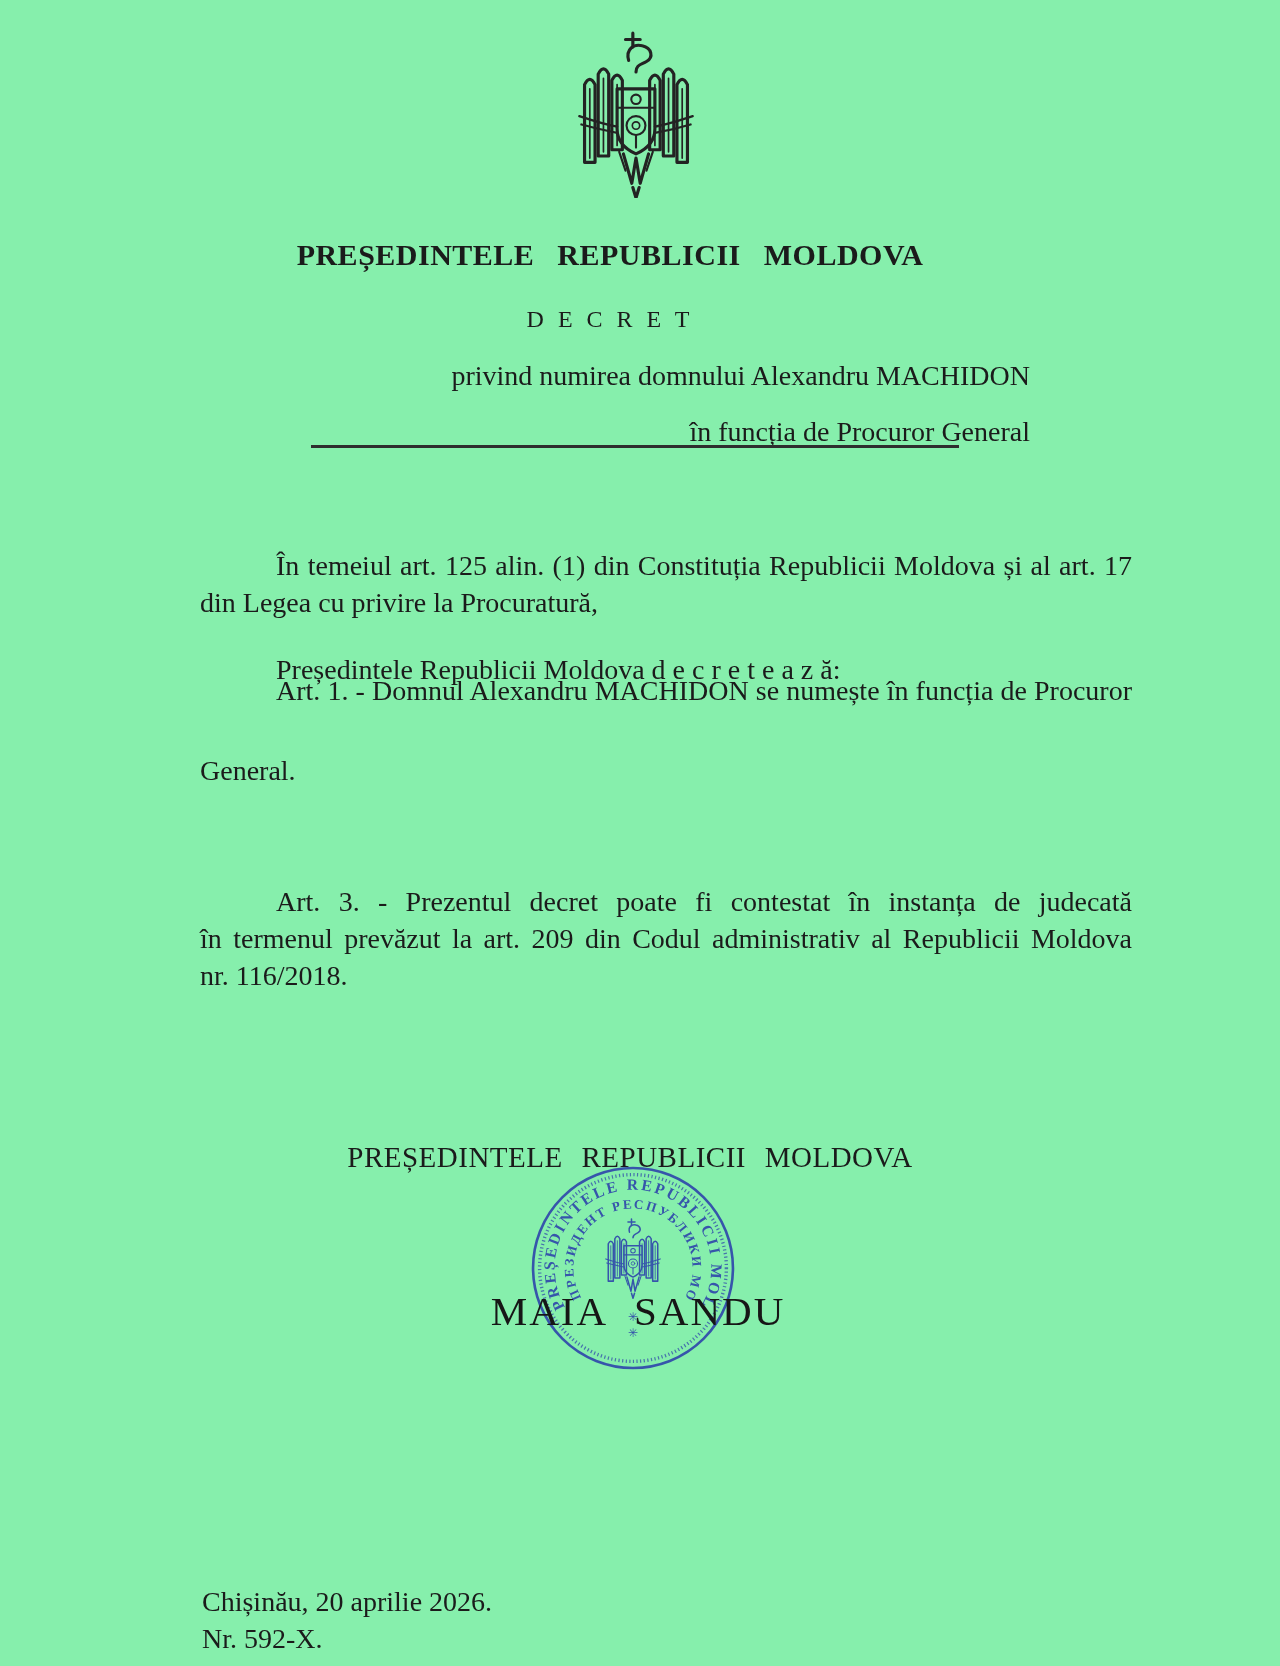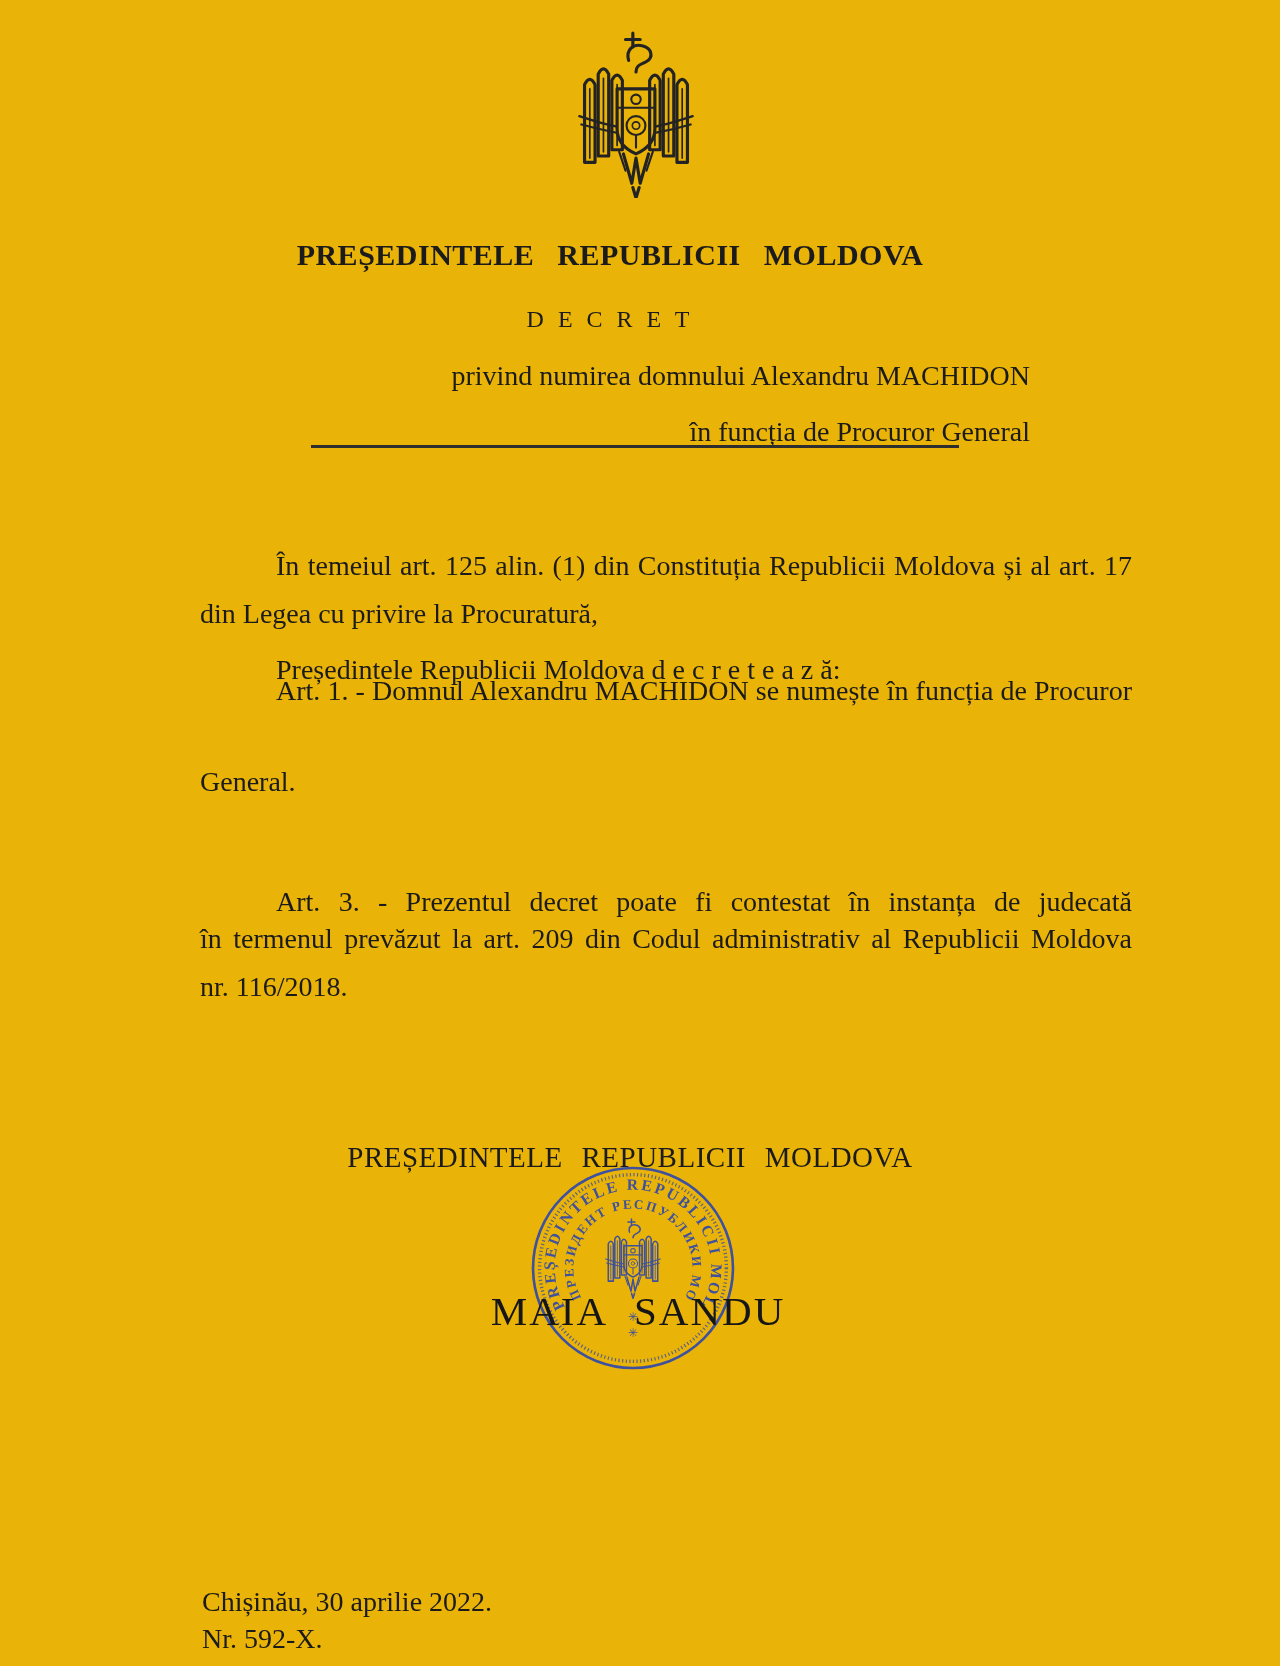--- a/index.html
+++ b/index.html
@@ -5,7 +5,7 @@
   html,body{margin:0;padding:0;background:#ffffff;}
   .page{
     position:relative;width:1280px;height:1666px;margin:0 auto;
-    background:#eab308;color:#1b1b1b;overflow:hidden;
+    background:#86efac;color:#1b1b1b;overflow:hidden;
     font-family:"Liberation Serif", serif;
   }
   

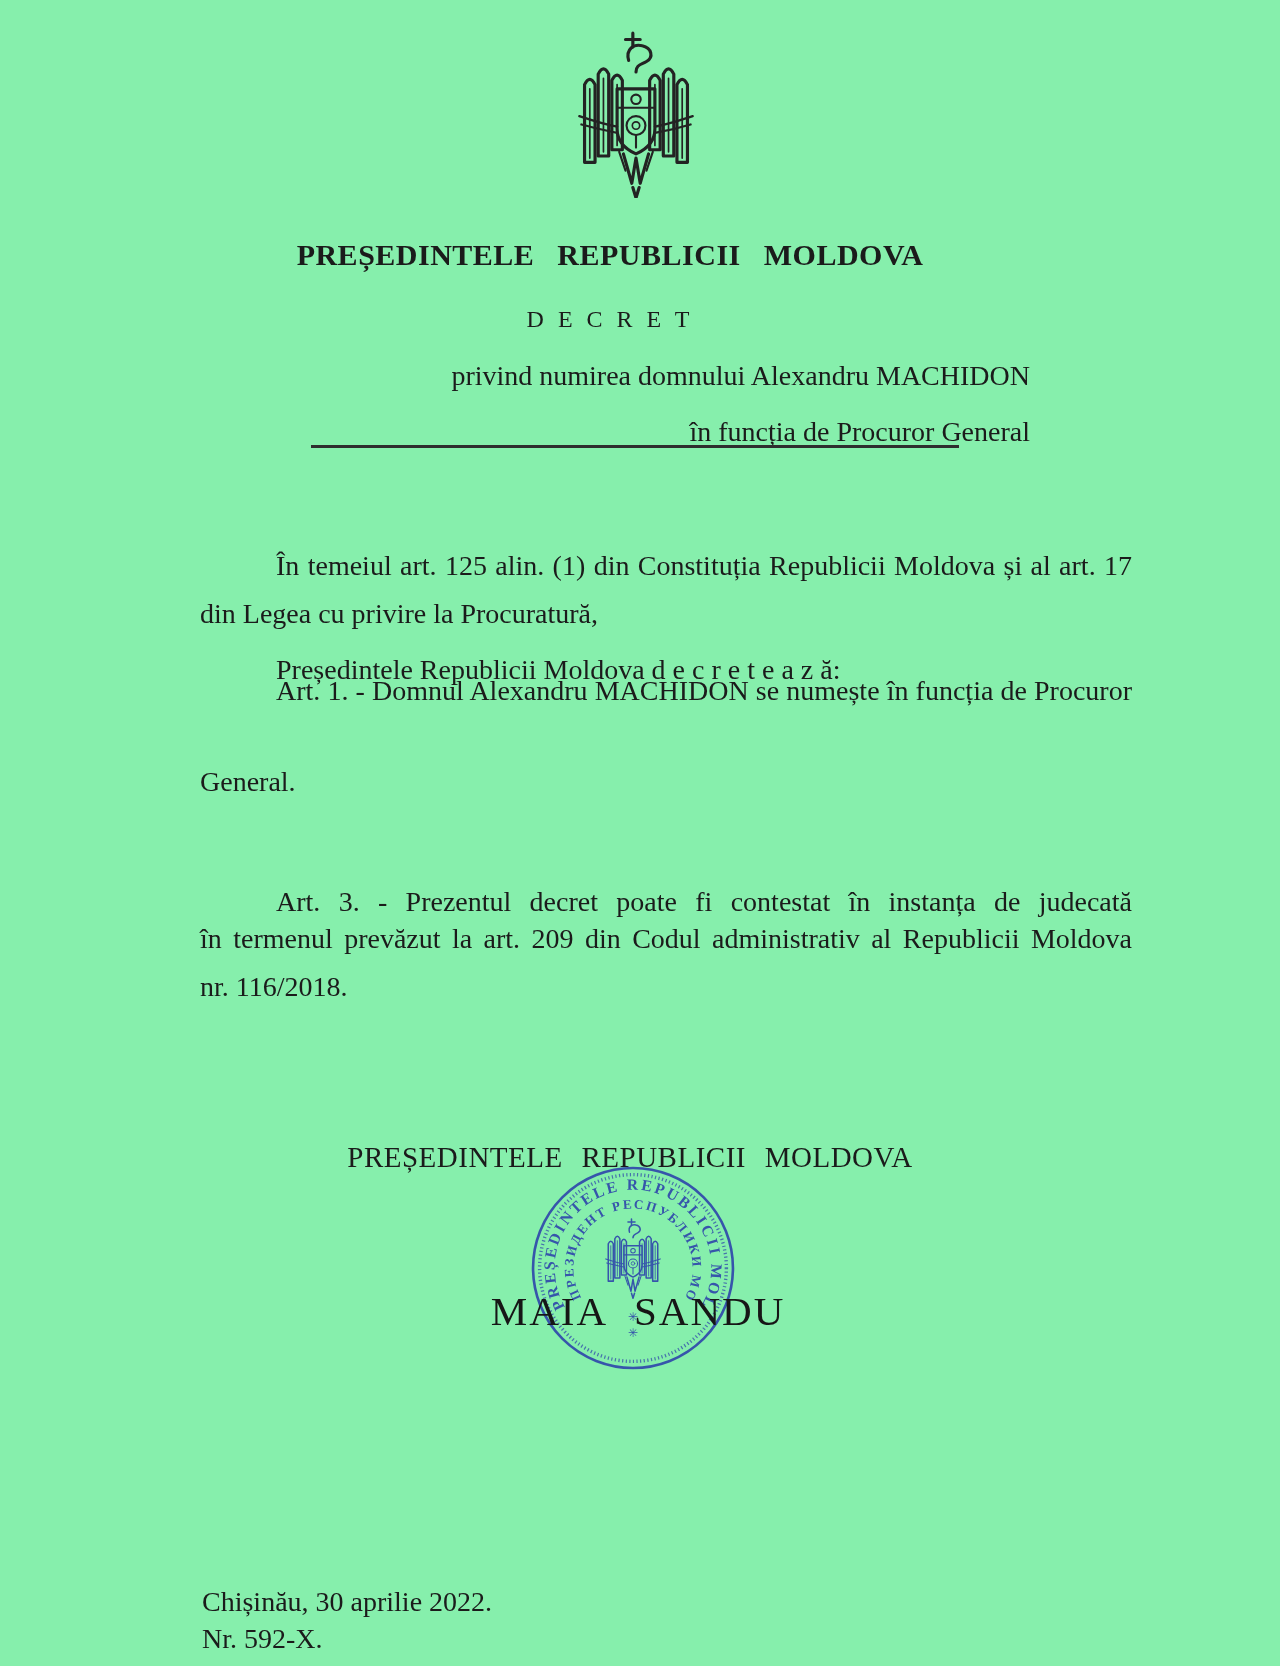--- a/index.html
+++ b/index.html
@@ -20,7 +20,7 @@
   
   .bl{position:absolute;font-size:28px;line-height:36px;white-space:nowrap;}
   .ind{left:276px;text-align:center;}
-  .marg{left:200px;margin-top:11px;}
+  .marg{left:200px;}
   .jl{width:856px;white-space:normal;text-align:justify;text-align-last:justify;}
   .jlw{left:200px;width:932px;white-space:normal;text-align:justify;text-align-last:justify;}
   .p1l1{top:548px;} .p1l2{top:585px;}

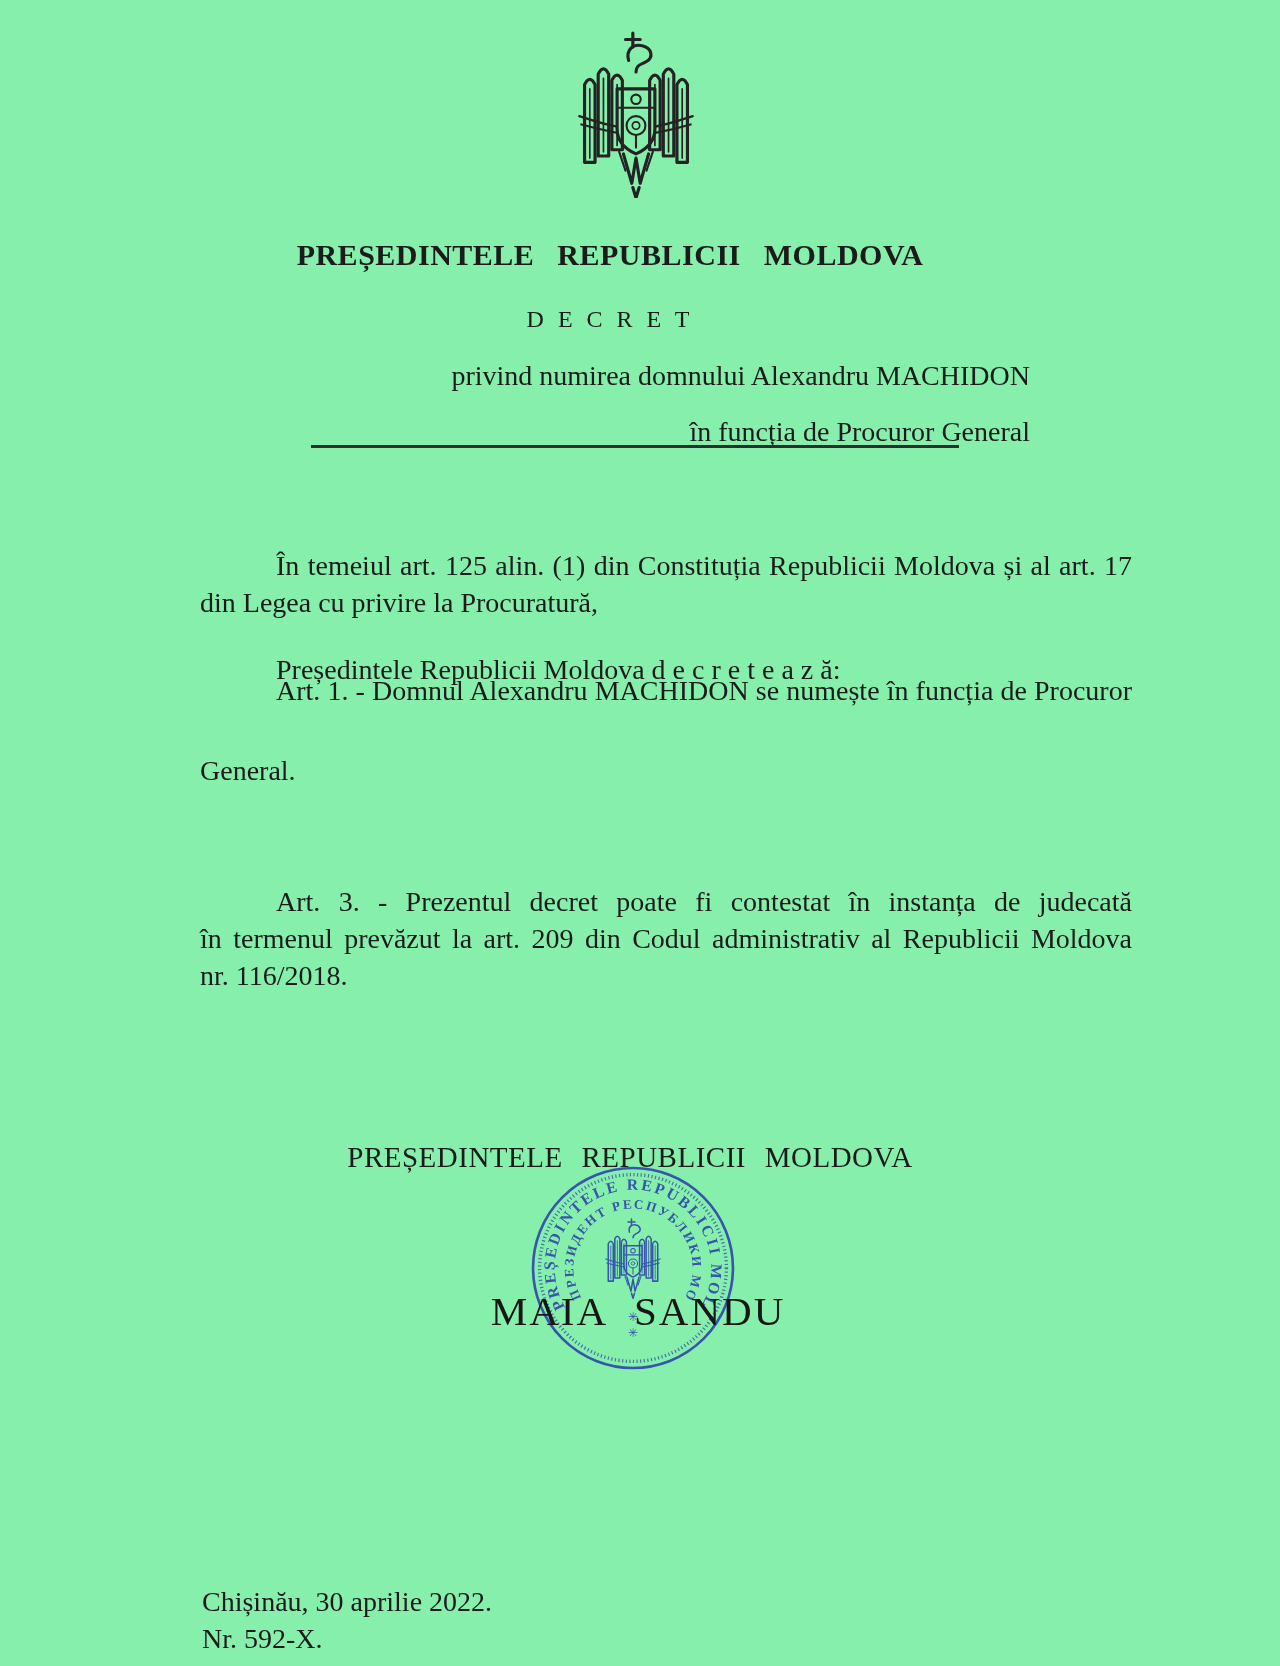--- a/index.html
+++ b/index.html
@@ -129,7 +129,7 @@
 
   <div class="signame">MAIA SANDU</div>
 
-  <div class="foot place">Chișinău, 30 aprilie 2022.</div>
+  <div class="foot place">Chișinău, 20 aprilie 2026.</div>
   <div class="foot number">Nr. 592-X.</div>
 
 </div>

